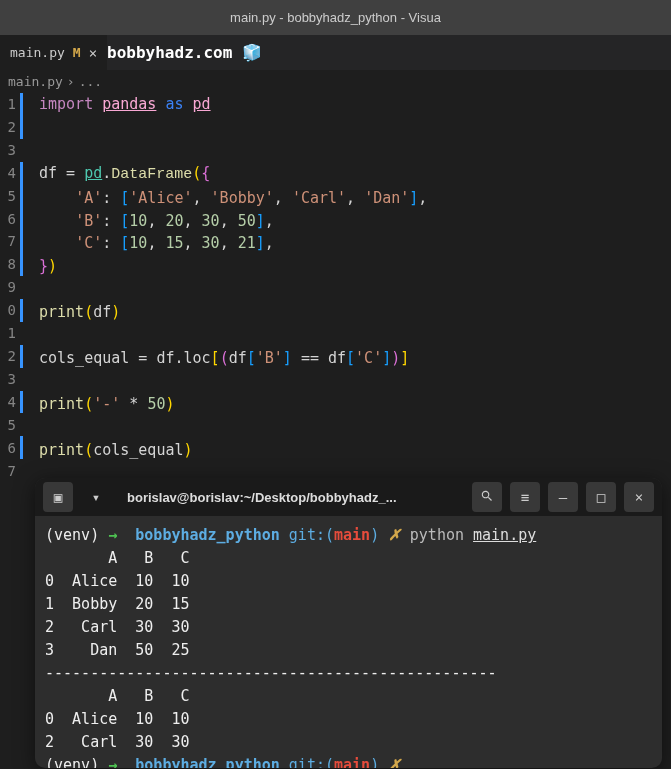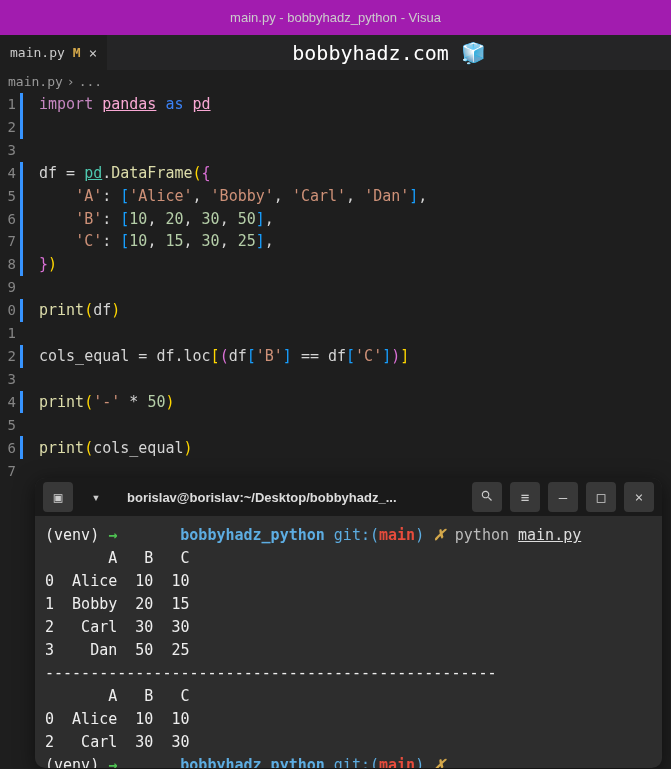--- a/index.html
+++ b/index.html
@@ -13,7 +13,7 @@
 }
 .titlebar {
   height: 35px;
-  background: #a21caf;
+  background: #404040;
   display: flex;
   align-items: center;
   justify-content: center;

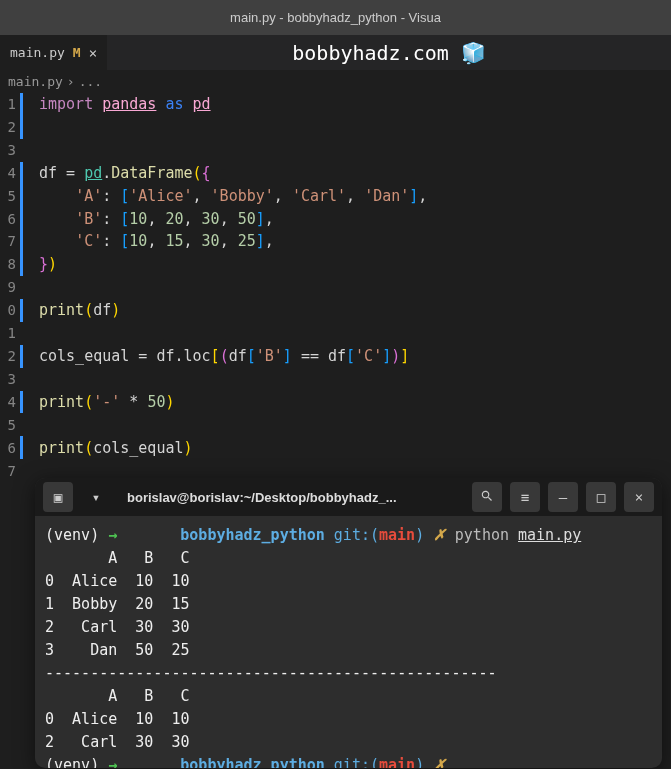--- a/index.html
+++ b/index.html
@@ -42,10 +42,10 @@
 .tab-close { color: #ccc; cursor: pointer; font-size: 14px; }
 .site-label {
   flex: 1;
-  text-align: center;
+  text-align: left;
   color: #fff;
-  font-size: 20px;
-  font-weight: normal;
+  font-size: 16px;
+  font-weight: bold;
 }
 .cube-icon { color: #5dade2; }
 .breadcrumb {

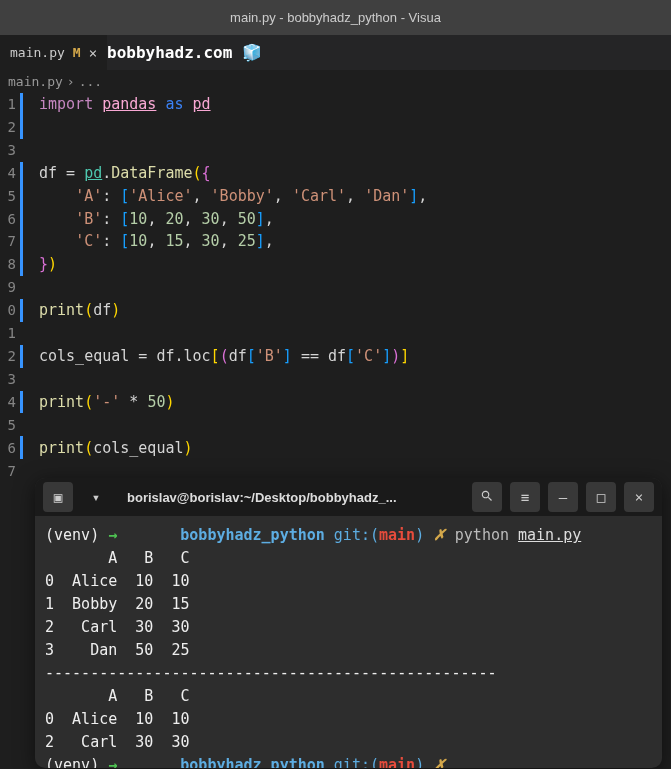--- a/index.html
+++ b/index.html
@@ -91,7 +91,7 @@
 .mod-name { color: #f9a8d4; text-decoration: underline; }
 .op { color: #d4d4d4; }
 .obj { color: #4ec9b0; text-decoration: underline; }
-.method { color: #dcdcaa; }
+.method { color: #dcdcaa; font-family: Liberation Mono, monospace; }
 .brace { color: #da70d6; }
 .bracket { color: #179fff; }
 .paren-y { color: #ffd700; }

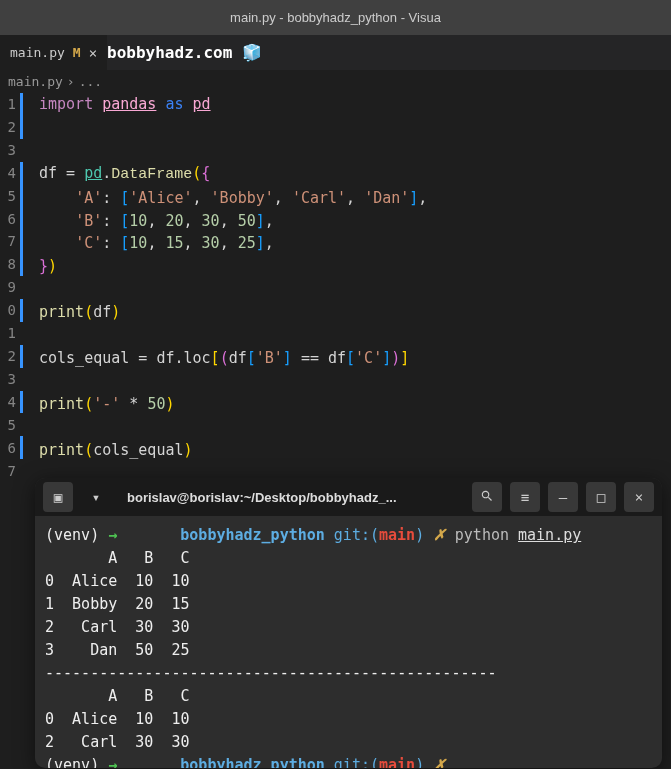--- a/index.html
+++ b/index.html
@@ -224,7 +224,7 @@
 <span>df </span><span class="op">= </span><span class="obj">pd</span><span>.</span><span class="method">DataFrame</span><span class="paren-y">(</span><span class="brace">{</span>
     <span class="str">'A'</span><span>: </span><span class="bracket">[</span><span class="str">'Alice'</span><span>, </span><span class="str">'Bobby'</span><span>, </span><span class="str">'Carl'</span><span>, </span><span class="str">'Dan'</span><span class="bracket">]</span><span>,</span>
     <span class="str">'B'</span><span>: </span><span class="bracket">[</span><span class="num">10</span><span>, </span><span class="num">20</span><span>, </span><span class="num">30</span><span>, </span><span class="num">50</span><span class="bracket">]</span><span>,</span>
-    <span class="str">'C'</span><span>: </span><span class="bracket">[</span><span class="num">10</span><span>, </span><span class="num">15</span><span>, </span><span class="num">30</span><span>, </span><span class="num">25</span><span class="bracket">]</span><span>,</span>
+    <span class="str">'C'</span><span>: </span><span class="bracket">[</span><span class="num">10</span><span>, </span><span class="num">15</span><span>, </span><span class="num">30</span><span>, </span><span class="num">21</span><span class="bracket">]</span><span>,</span>
 <span class="brace">}</span><span class="paren-y">)</span>
 
 <span class="fn">print</span><span class="paren-y">(</span><span>df</span><span class="paren-y">)</span>

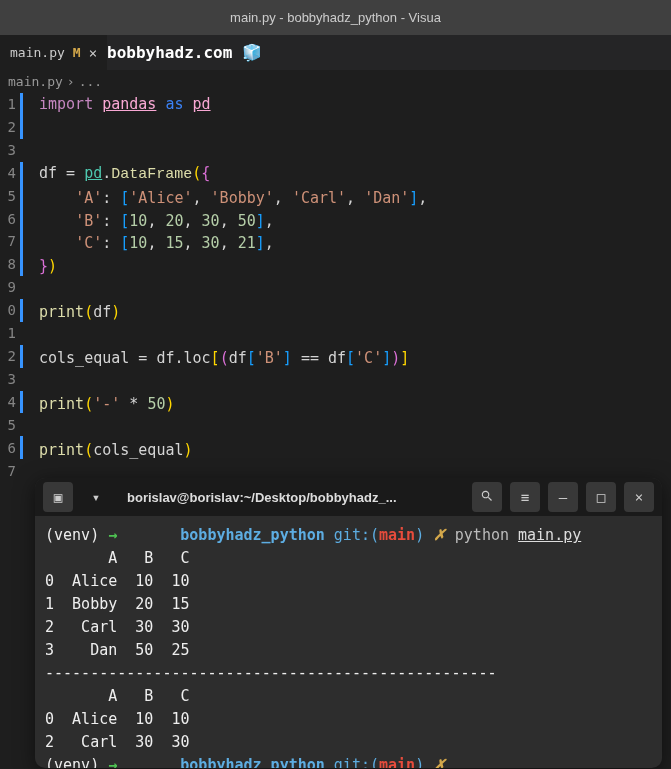--- a/index.html
+++ b/index.html
@@ -146,7 +146,7 @@
 }
 .venv { color: #eee; }
 .arrow { color: #4ec252; font-weight: bold; }
-.dir { color: #5dade2; font-weight: bold; margin-left: 45px; }
+.dir { color: #5dade2; font-weight: bold; }
 .git { color: #5dade2; text-align: right; }
 .branch { color: #e74c3c; font-weight: bold; }
 .x-mark { color: #d4a84b; font-weight: bold; font-style: italic; }

